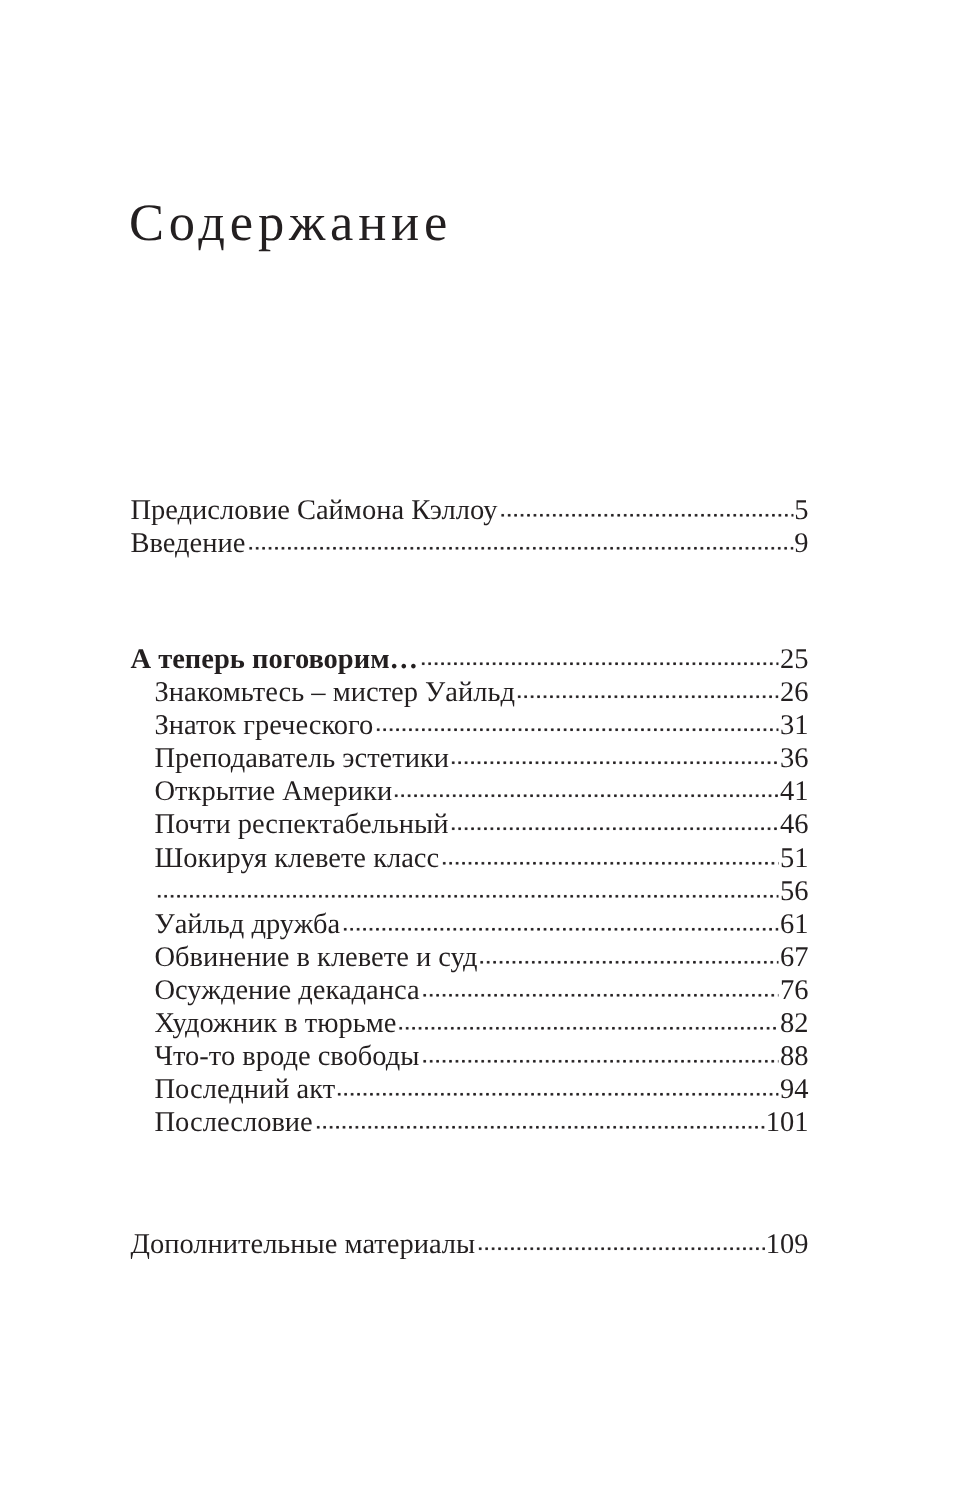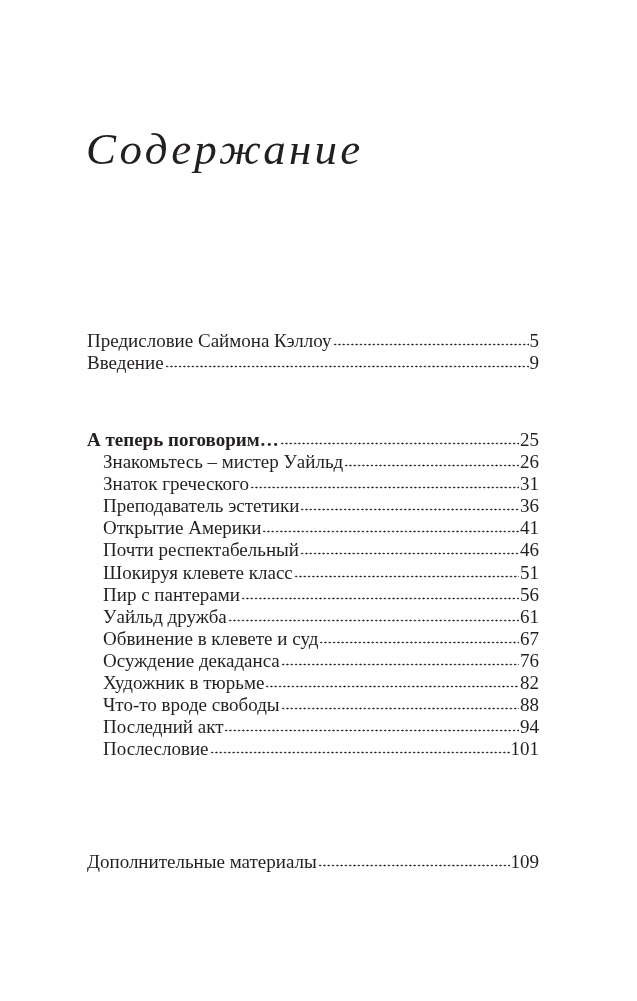--- a/index.html
+++ b/index.html
@@ -9,7 +9,7 @@
   }
   .title {
     position:absolute; left:86px; top:126px;
-    font-size:45px; letter-spacing:3.2px; font-weight:normal; margin:0; line-height:46px;font-style:italic;
+    font-size:35px; letter-spacing:3.2px; font-weight:normal; margin:0; line-height:46px;
   }
   .toc { position:absolute; left:87px; width:452px; margin:0; padding:0; list-style:none; }
   .row {

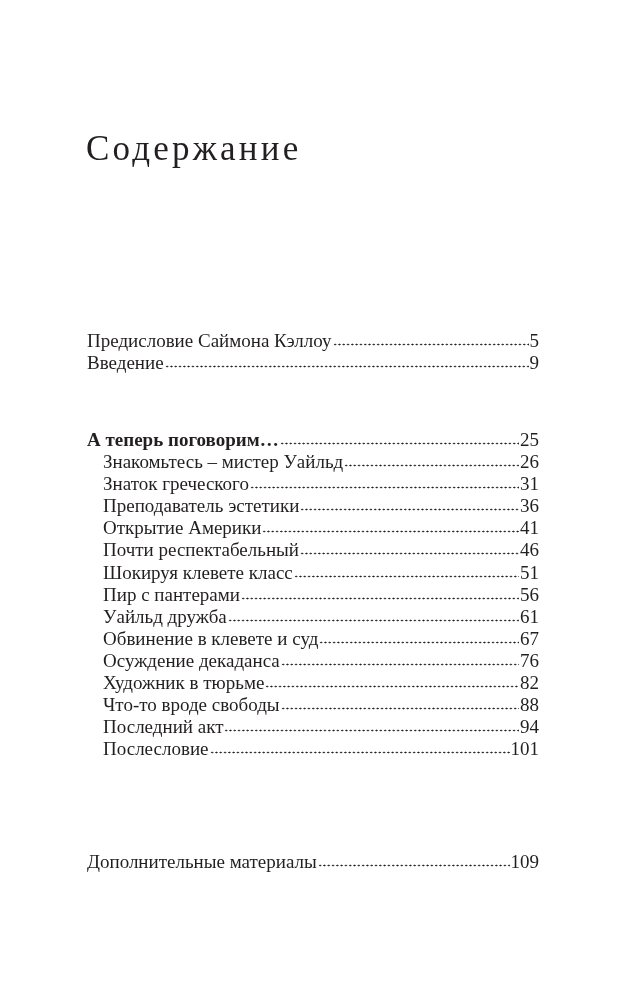--- a/index.html
+++ b/index.html
@@ -84,7 +84,6 @@
       <span class="pg">51</span>
     </li>
   <li class="row indent">
-      <span class="lbl">Пир с пантерами</span>
       <span class="dots"></span>
       <span class="pg">56</span>
     </li>

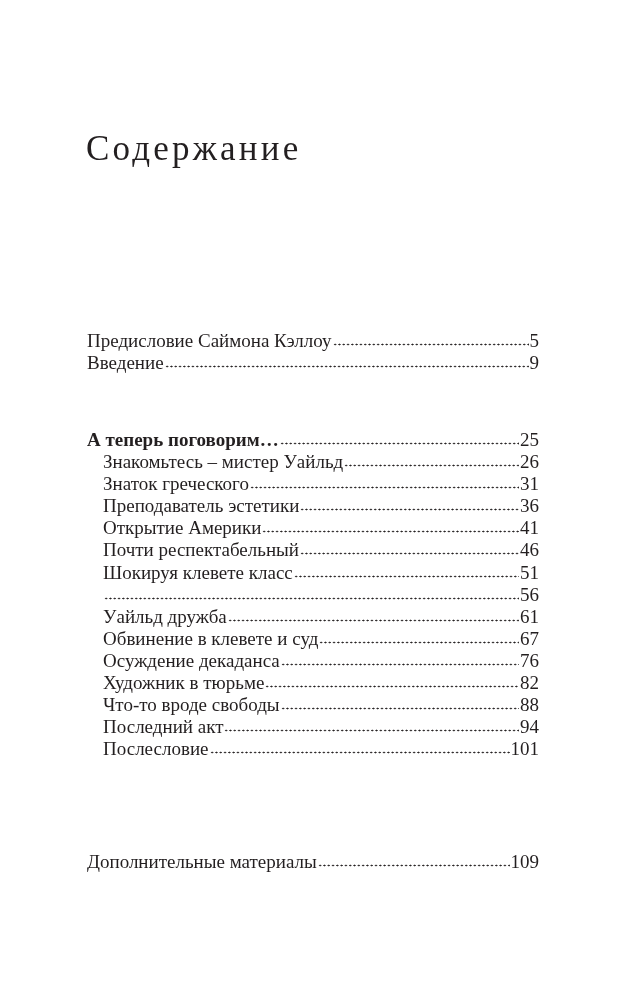--- a/index.html
+++ b/index.html
@@ -27,7 +27,7 @@
   .pg { flex:0 0 auto; text-align:right; }
   #g1 { top:330px; }
   #g2 { top:429px; }
-  #g3 { top:819px;margin-top:32px; }
+  #g3 { top:819px; }
 </style>
 </head>
 <body>

